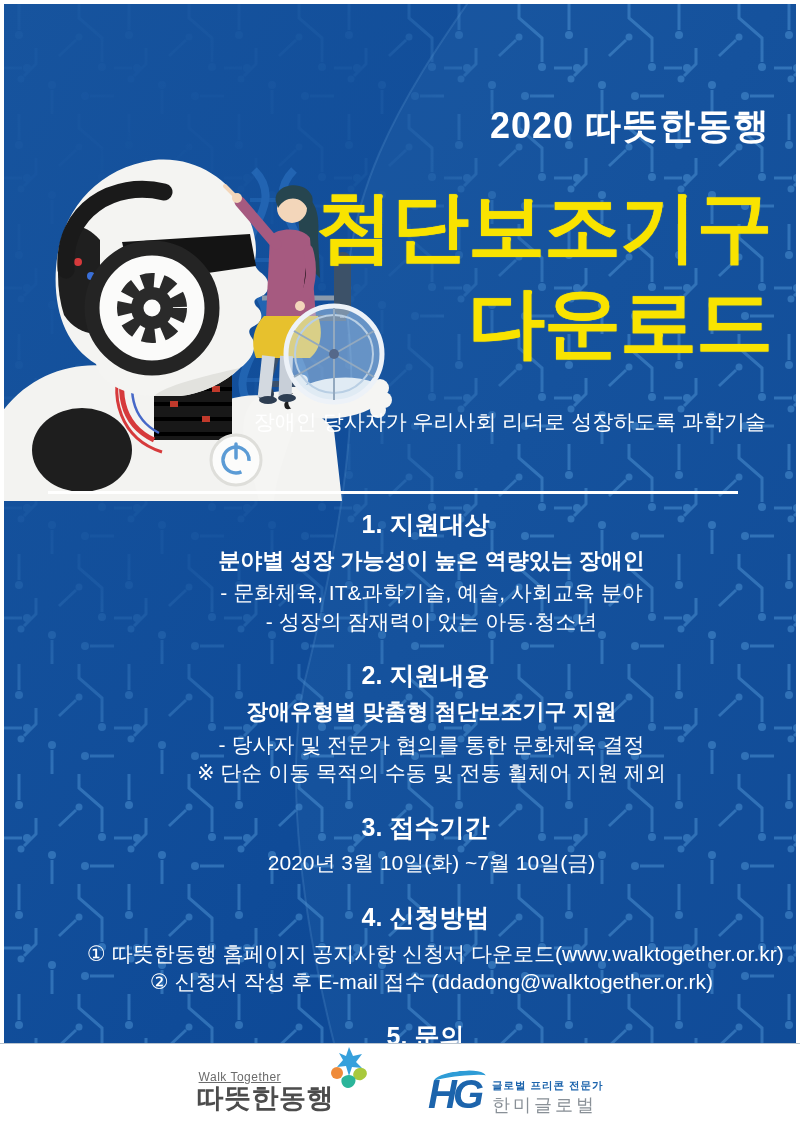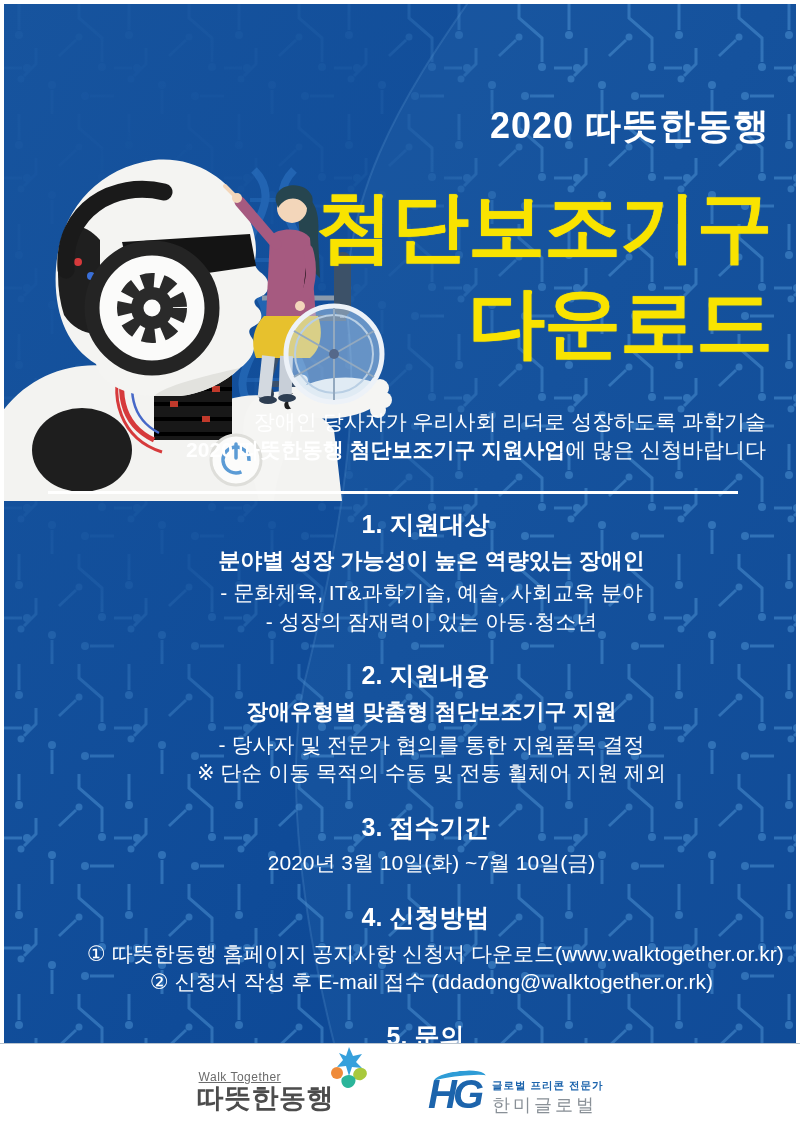--- a/index.html
+++ b/index.html
@@ -209,7 +209,6 @@
 
     <div class="intro">
       <div>장애인 당사자가 우리사회 리더로 성장하도록 과학기술</div>
-      <div><b>2020 따뜻한동행 첨단보조기구 지원사업</b><span>에 많은 신청바랍니다</span></div>
     </div>
 
     <div class="divider"></div>

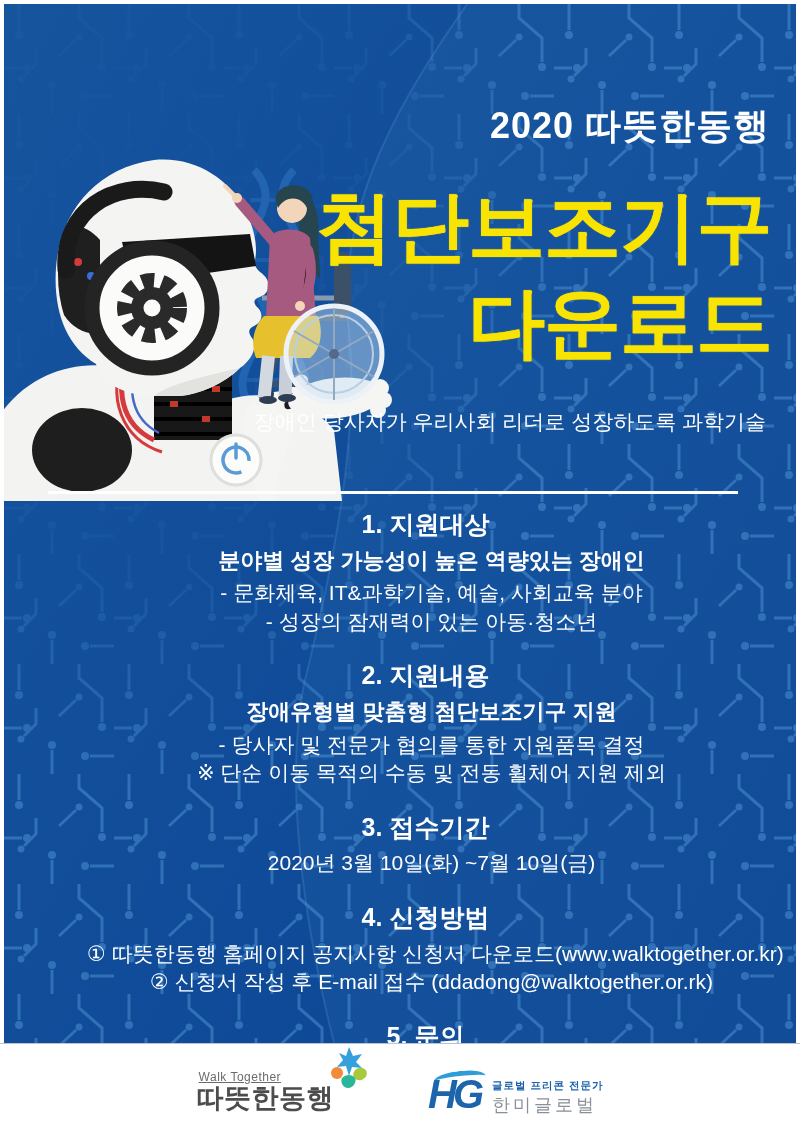--- a/index.html
+++ b/index.html
@@ -223,7 +223,7 @@
       <section>
         <h3 class="sec-head"><span>2.</span> <span>지원내용</span></h3>
         <p class="sec-lead">장애유형별 맞춤형 첨단보조기구 지원</p>
-        <p class="sec-item">- 당사자 및 전문가 협의를 통한 지원품목 결정</p>
+        <p class="sec-item">- 당사자 및 전문가 협의를 통한 문화체육 결정</p>
         <p class="sec-item">※ 단순 이동 목적의 수동 및 전동 휠체어 지원 제외</p>
       </section>
       <section>

